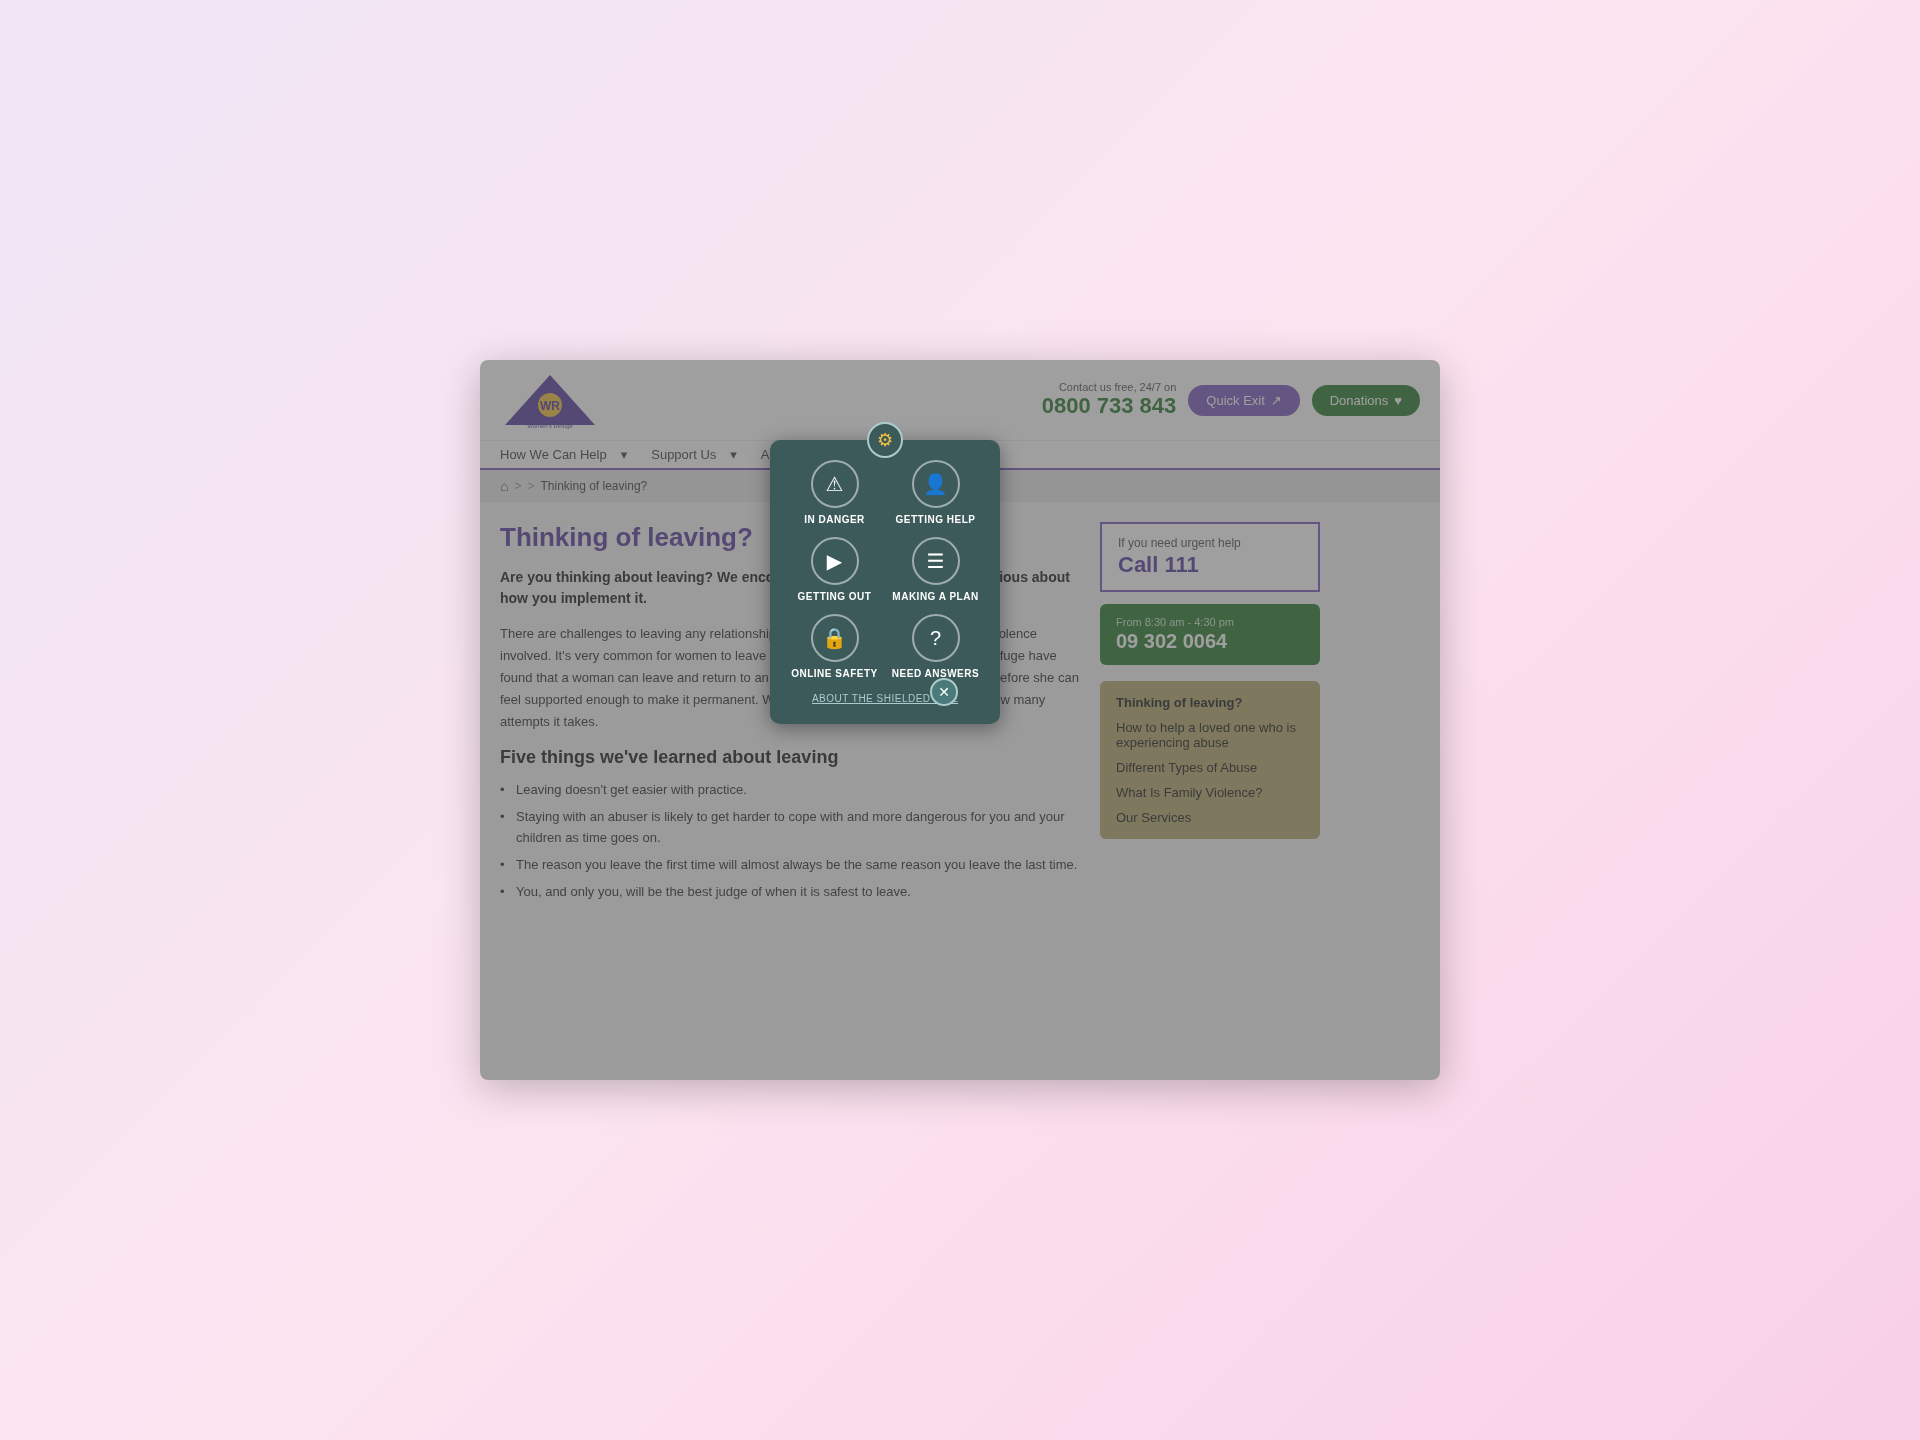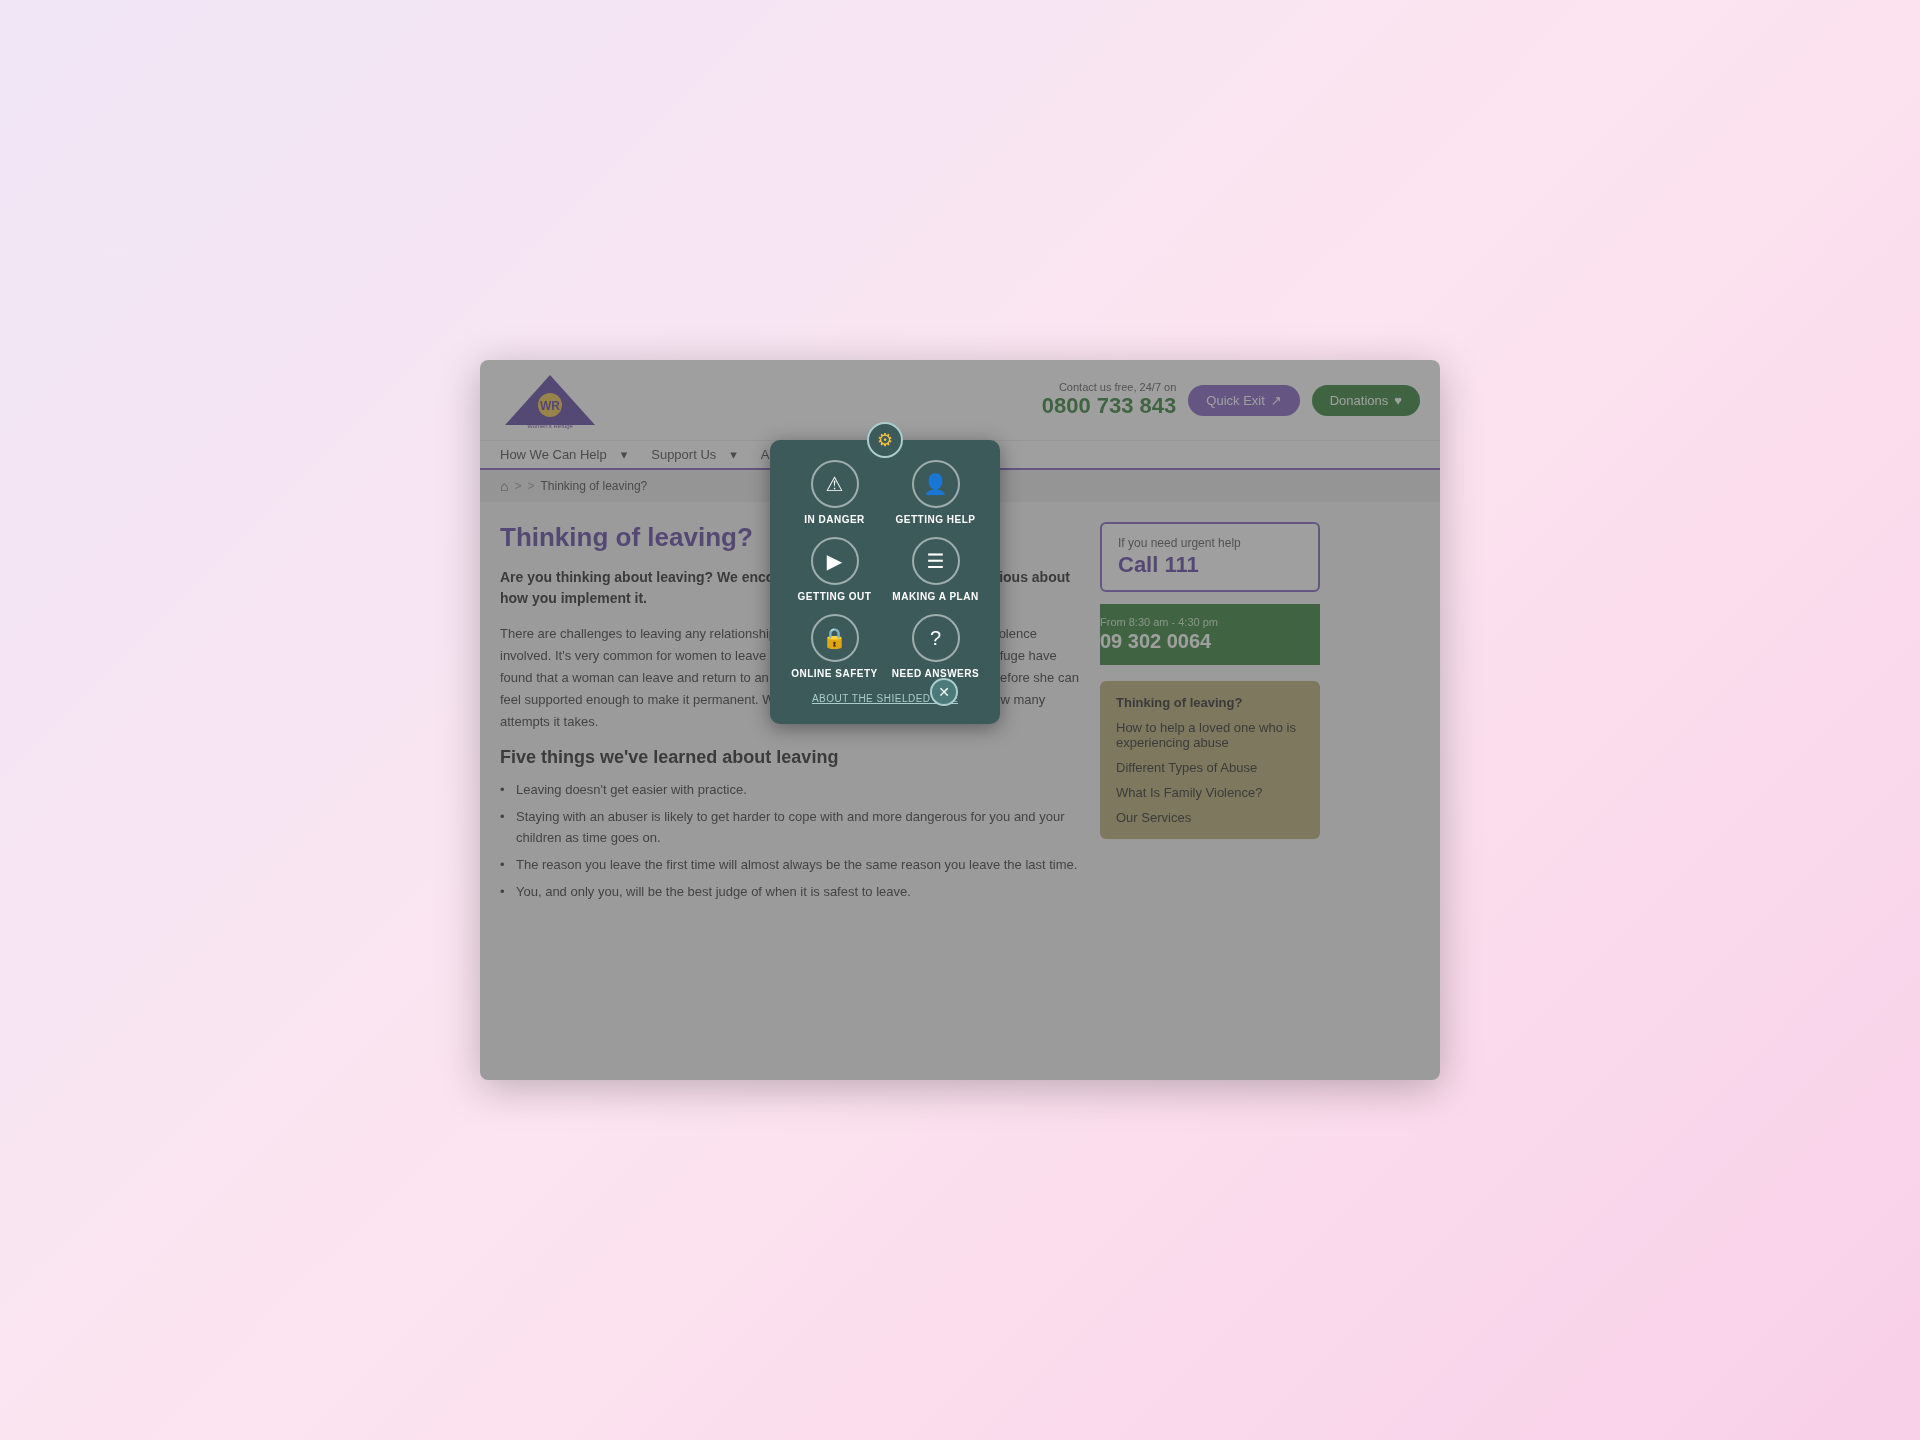--- a/index.html
+++ b/index.html
@@ -188,7 +188,7 @@
     .urgent-box {
       background: white;
       border: 2px solid #7c5cbf;
-      border-radius: 6px;
+      border-radius: 0;
       padding: 12px 16px;
       margin-bottom: 12px;
     }

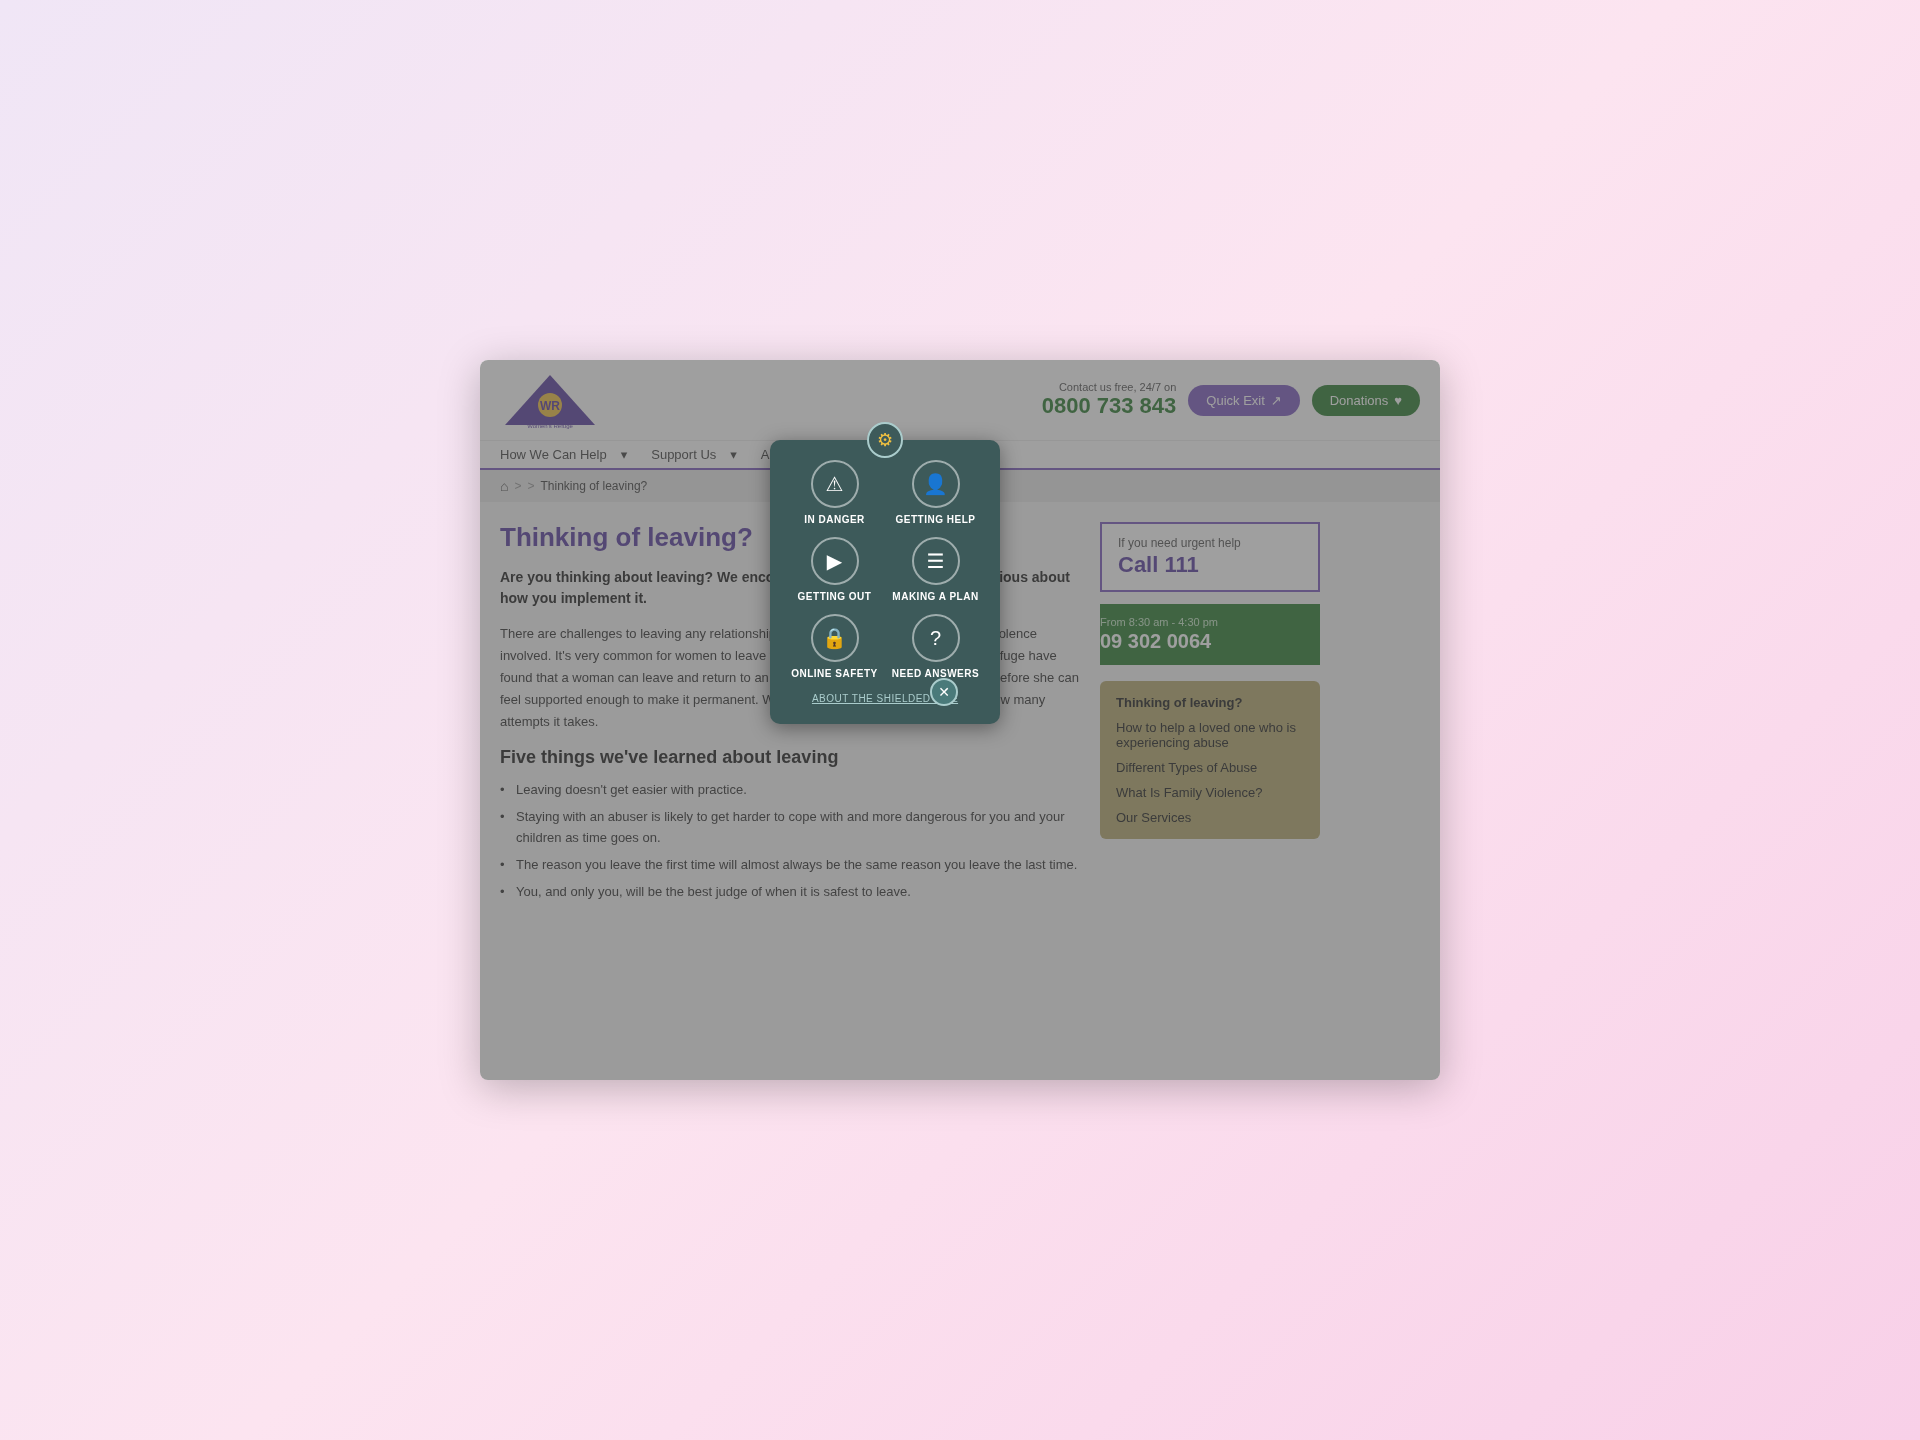--- a/index.html
+++ b/index.html
@@ -204,8 +204,8 @@
     }
     .phone-box {
       background: #2e7d32;
-      border-radius: 0;
-      padding: 12px 0;
+      border-radius: 6px;
+      padding: 12px 16px;
       margin-bottom: 16px;
     }
     .phone-box-label {

